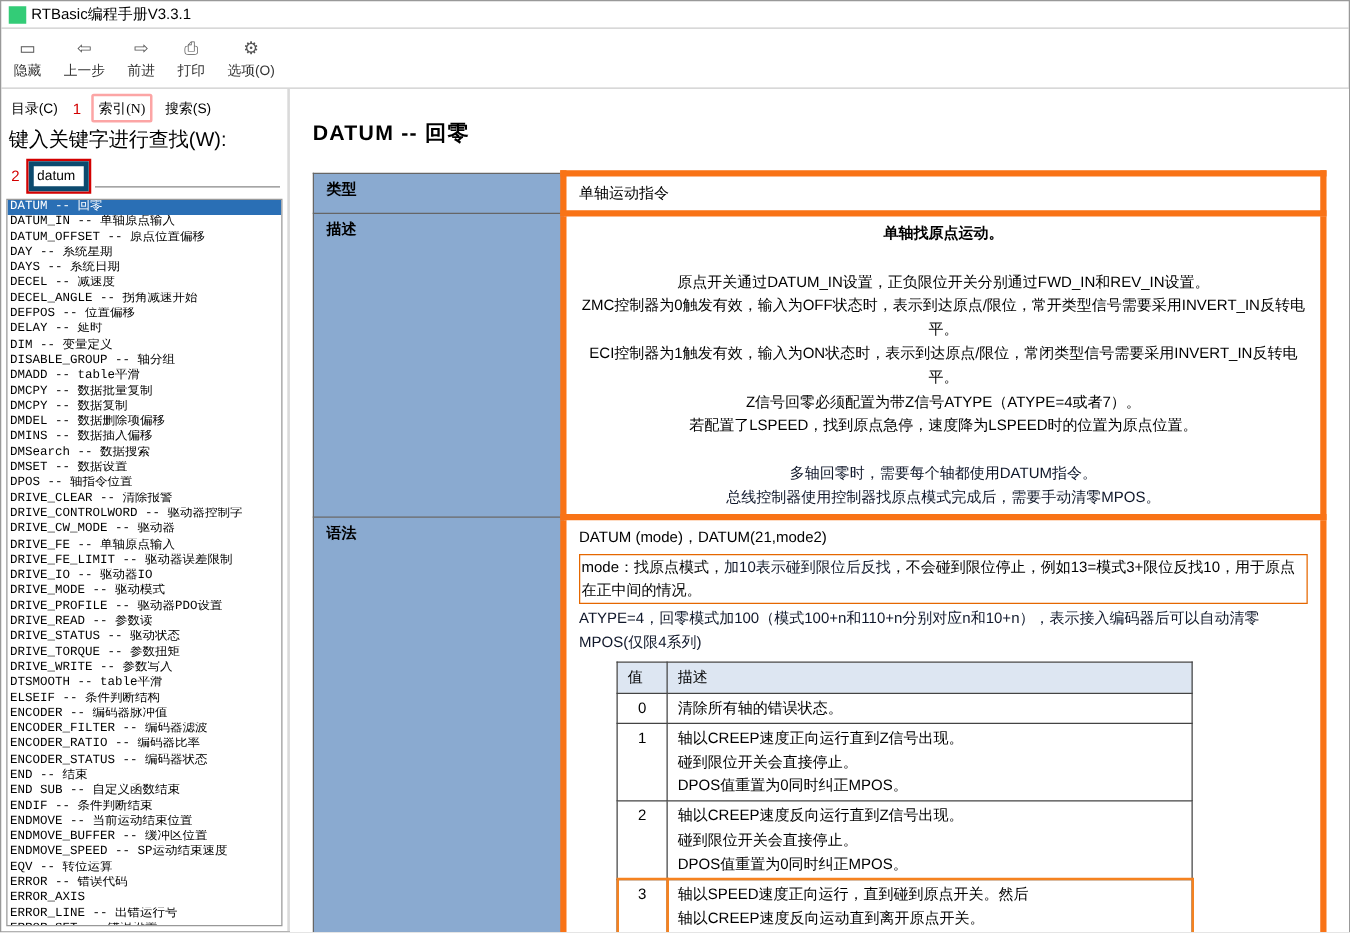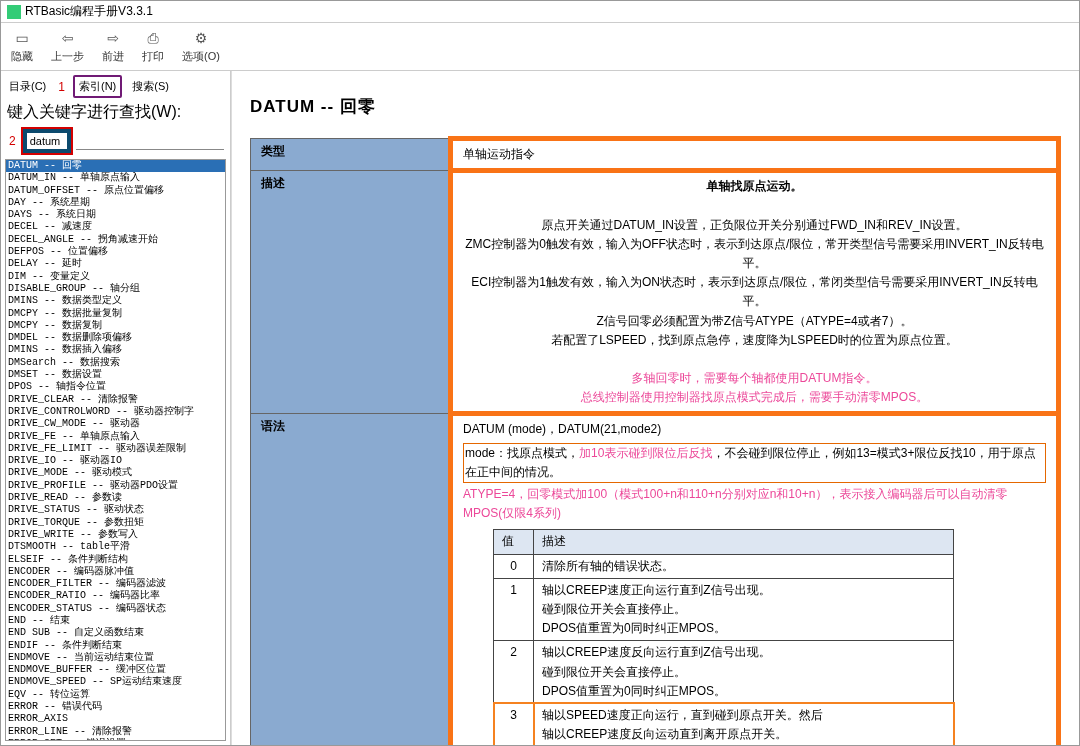--- a/index.html
+++ b/index.html
@@ -14,7 +14,7 @@
   .sidebar { width: 230px; border-right: 1px solid #ccc; display: flex; flex-direction: column; }
   .tabs { display: flex; gap: 6px; padding: 4px 4px 2px 4px; align-items: center; font-size: 11px; }
   .tab { padding: 2px 4px; cursor: pointer; }
-  .tab.active { border: 2px solid #701a75; border-radius: 2px; }
+  .tab.active { border: 2px solid #fca5a5; border-radius: 2px; font-family: Liberation Serif, serif; }
   .anno { color: #d30000; font-size: 12px; margin: 0 2px; font-weight: normal;}
   .search-label { padding: 2px 6px; font-size: 16px; }
   .search-row { display: flex; align-items: center; padding: 2px 6px; gap: 3px;}

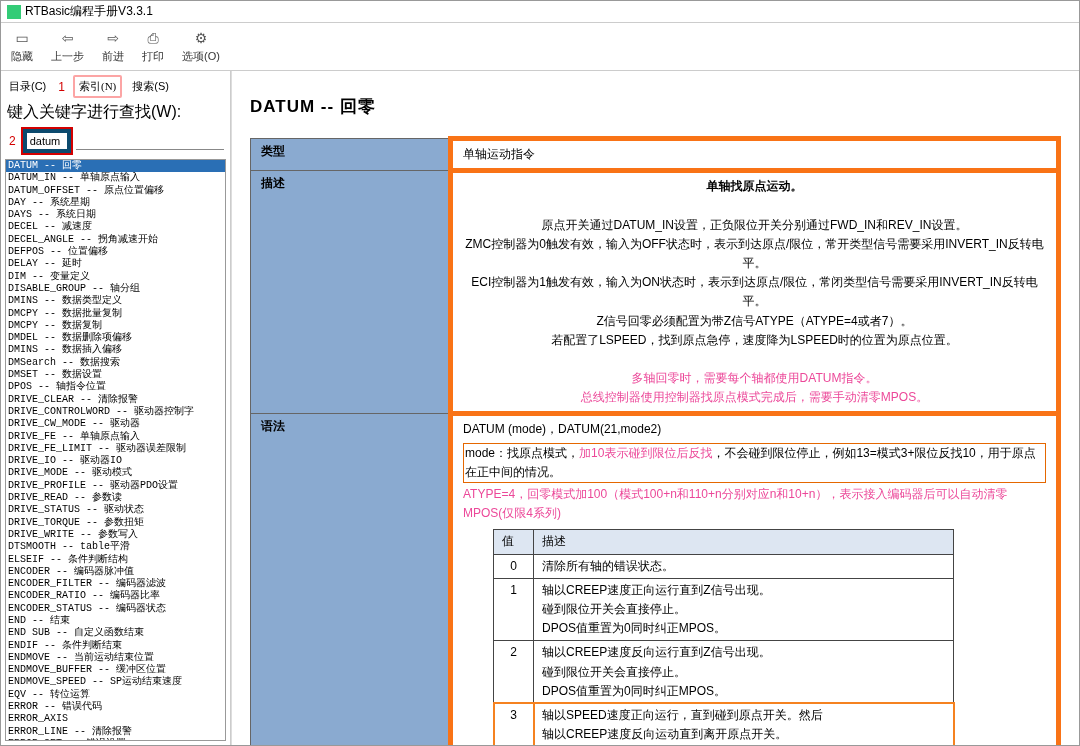--- a/index.html
+++ b/index.html
@@ -95,7 +95,7 @@
             <div class="li">DELAY -- 延时</div>
             <div class="li">DIM -- 变量定义</div>
             <div class="li">DISABLE_GROUP -- 轴分组</div>
-            <div class="li">DMINS -- 数据类型定义</div>
+            <div class="li">DMADD -- table平滑</div>
             <div class="li">DMCPY -- 数据批量复制</div>
             <div class="li">DMCPY -- 数据复制</div>
             <div class="li">DMDEL -- 数据删除项偏移</div>

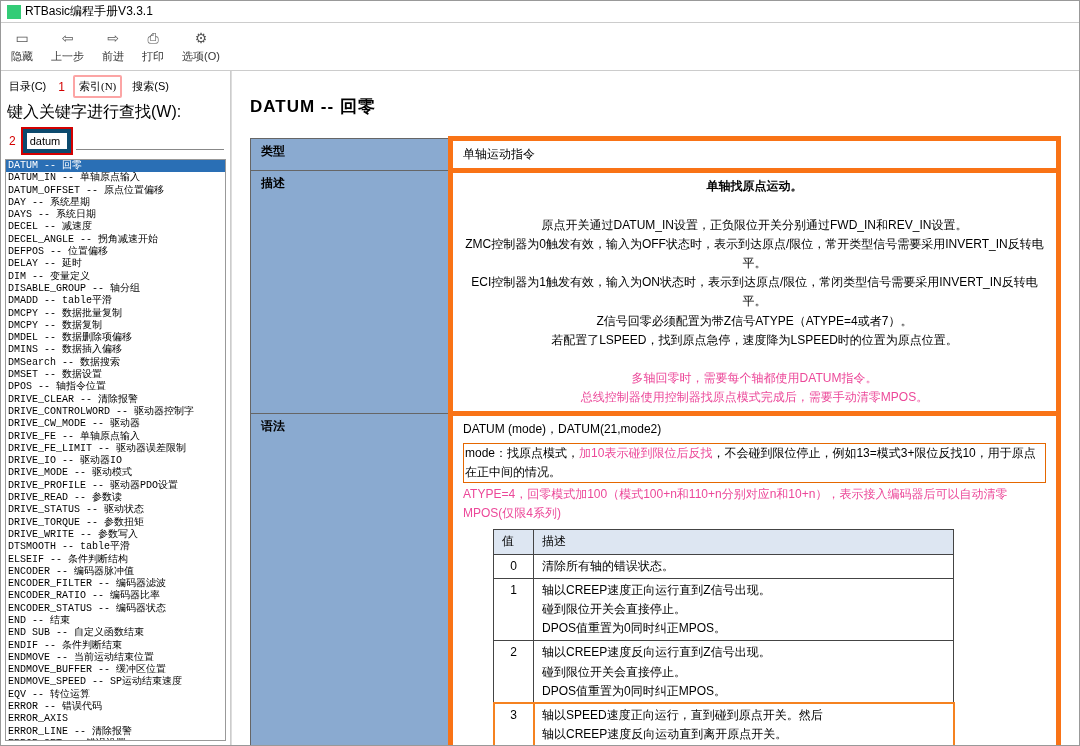--- a/index.html
+++ b/index.html
@@ -29,7 +29,7 @@
   table.outer { border-collapse: collapse; width: 100%; }
   table.outer > tbody > tr > th { background: #8aaad0; text-align: left; padding: 4px 10px; border: 1px solid #666; font-size: 12px; width: 200px; vertical-align: top;}
   table.outer > tbody > tr > td { padding: 4px 10px; border: 5px solid #f97316; font-size: 12px; vertical-align: top; line-height:1.6;}
-  .red { color: #ec4899; }
+  .red { color: #0f172a; }
   table.inner { border-collapse: collapse; margin-top: 6px; margin-left:30px;}
   table.inner th, table.inner td { border: 1px solid #444; padding: 2px 8px; font-size: 12px; text-align: left; vertical-align: top; }
   table.inner th { background: #dde6f2; font-weight:normal;}

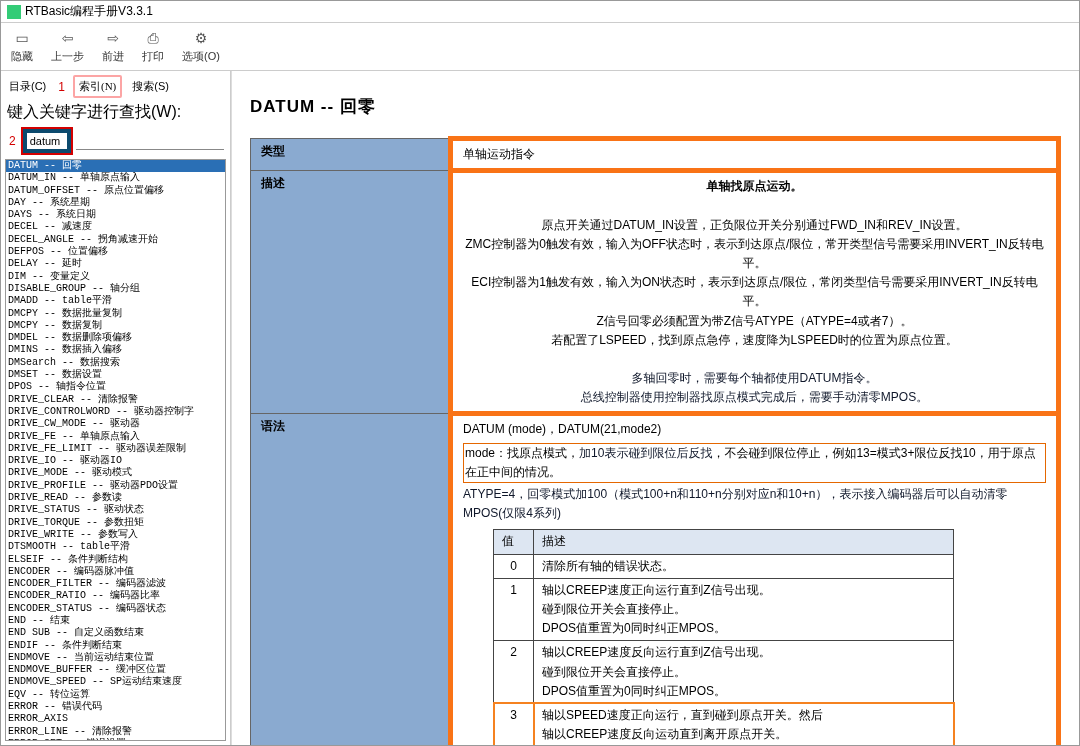--- a/index.html
+++ b/index.html
@@ -130,7 +130,7 @@
             <div class="li">EQV -- 转位运算</div>
             <div class="li">ERROR -- 错误代码</div>
             <div class="li">ERROR_AXIS</div>
-            <div class="li">ERROR_LINE -- 清除报警</div>
+            <div class="li">ERROR_LINE -- 出错运行号</div>
             <div class="li">ERROR_SET -- 错误设置</div>
             <div class="li">ERRORMASK -- 错误信息</div>
           </div>

